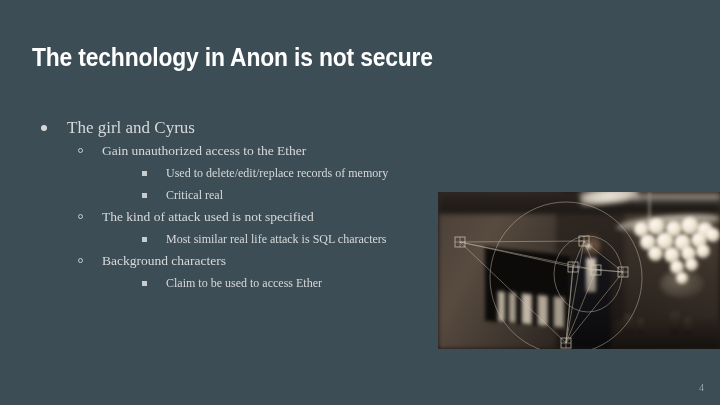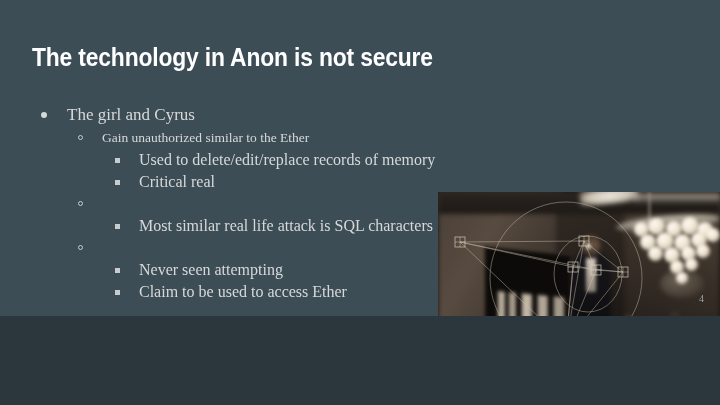--- a/index.html
+++ b/index.html
@@ -10,7 +10,7 @@
   #slide {
     position: relative;
     width: 720px;
-    height: 316px;
+    height: 405px;
     background: #3d4d56;
     overflow: hidden;
     font-family: "Liberation Serif", "DejaVu Serif", serif;

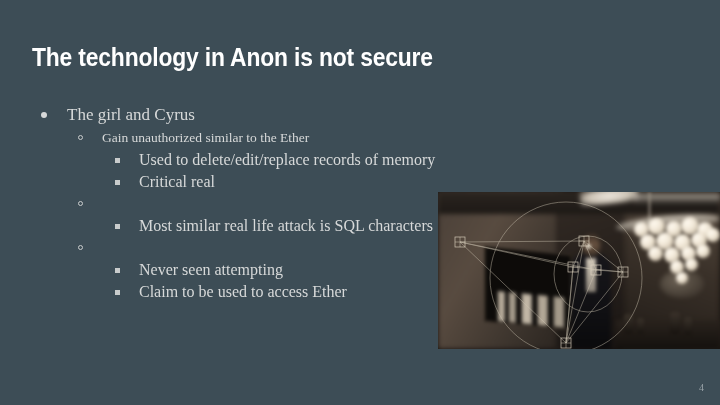--- a/index.html
+++ b/index.html
@@ -37,7 +37,7 @@
   #body {
     position: absolute;
     left: 0;
-    top: 103px;
+    top: 116px;
     width: 470px;
   }
   .bullet {

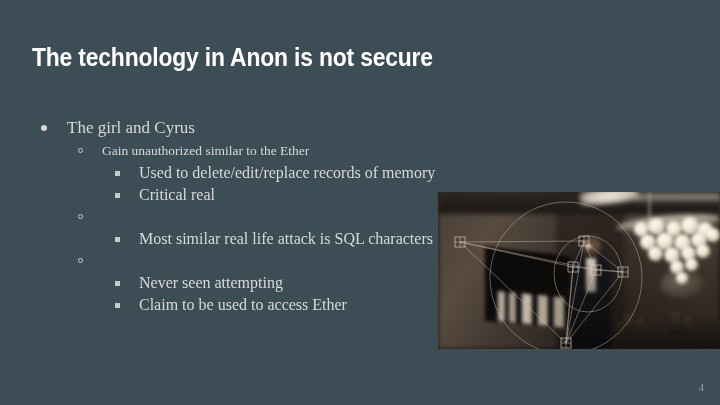--- a/index.html
+++ b/index.html
@@ -285,7 +285,7 @@
 
     <div class="bullet lvl2">
       <span class="marker"></span>
-      <span class="txt">Gain unauthorized similar to the Ether</span>
+      <span class="txt">Gain unauthorized access to the Ether</span>
     </div>
 
     <div class="bullet lvl3">

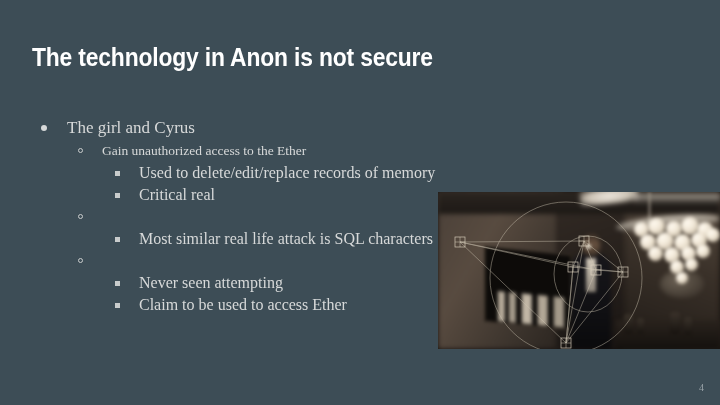--- a/index.html
+++ b/index.html
@@ -80,7 +80,7 @@
   .lvl2 .txt { margin-left: 102px; }
 
   
-  .lvl3 { height: 22px; line-height: 22px; font-size: 16px; }
+  .lvl3 { height: 22px; line-height: 22px; font-size: 12px; margin-left: 27px; }
   .lvl3 .marker {
     left: 115px;
     top: 9px;

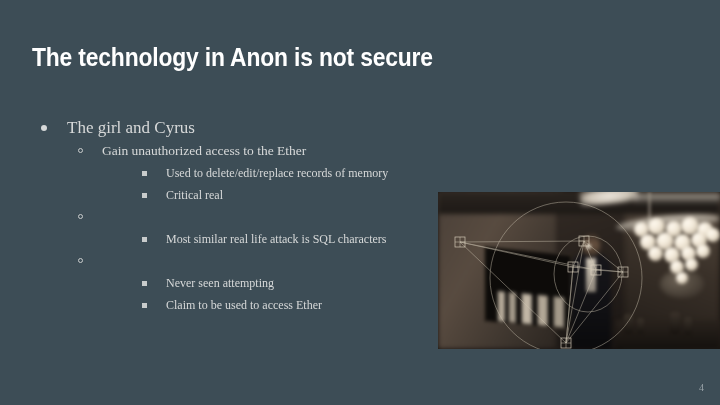--- a/index.html
+++ b/index.html
@@ -300,6 +300,7 @@
 
     <div class="bullet lvl2">
       <span class="marker"></span>
+      <span class="txt">The kind of attack used is not specified</span>
     </div>
 
     <div class="bullet lvl3">

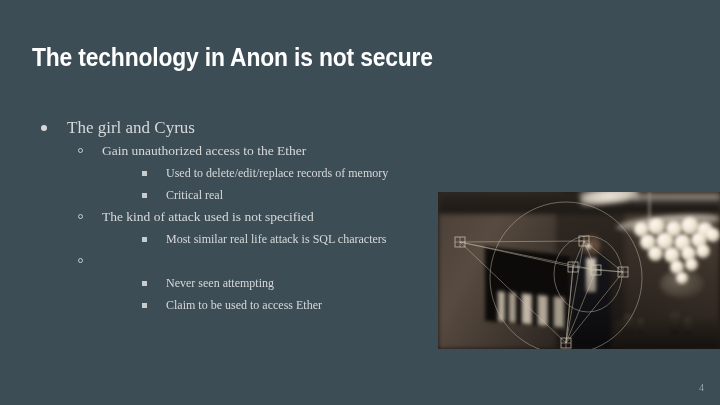--- a/index.html
+++ b/index.html
@@ -310,6 +310,7 @@
 
     <div class="bullet lvl2">
       <span class="marker"></span>
+      <span class="txt">Background characters</span>
     </div>
 
     <div class="bullet lvl3">

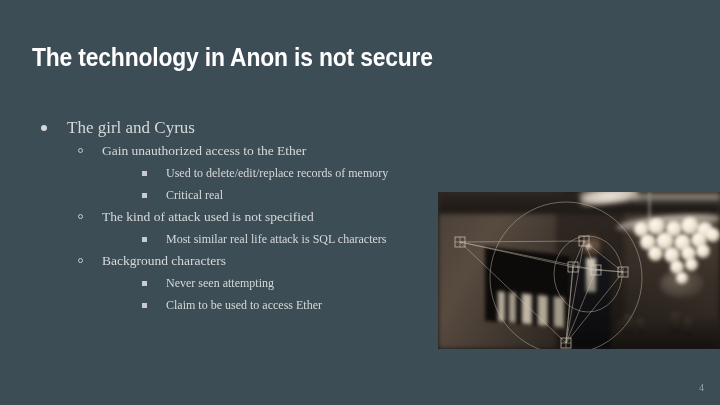--- a/index.html
+++ b/index.html
@@ -313,10 +313,6 @@
       <span class="txt">Background characters</span>
     </div>
 
-    <div class="bullet lvl3">
-      <span class="marker"></span>
-      <span class="txt">Never seen attempting</span>
-    </div>
 
     <div class="bullet lvl3">
       <span class="marker"></span>

